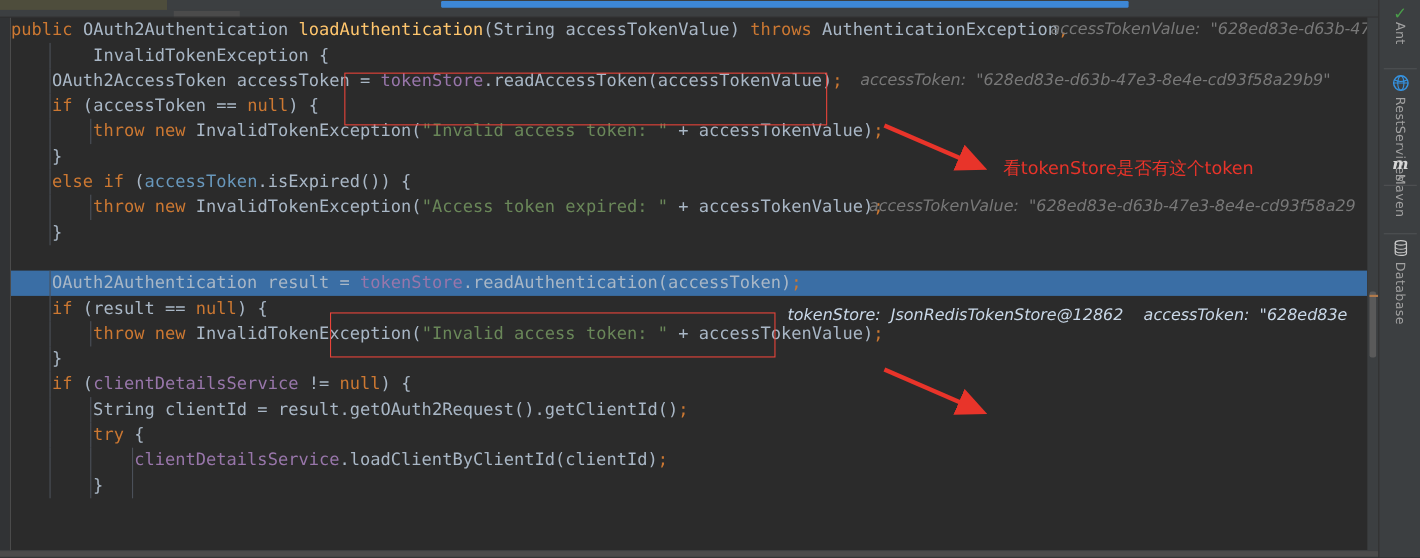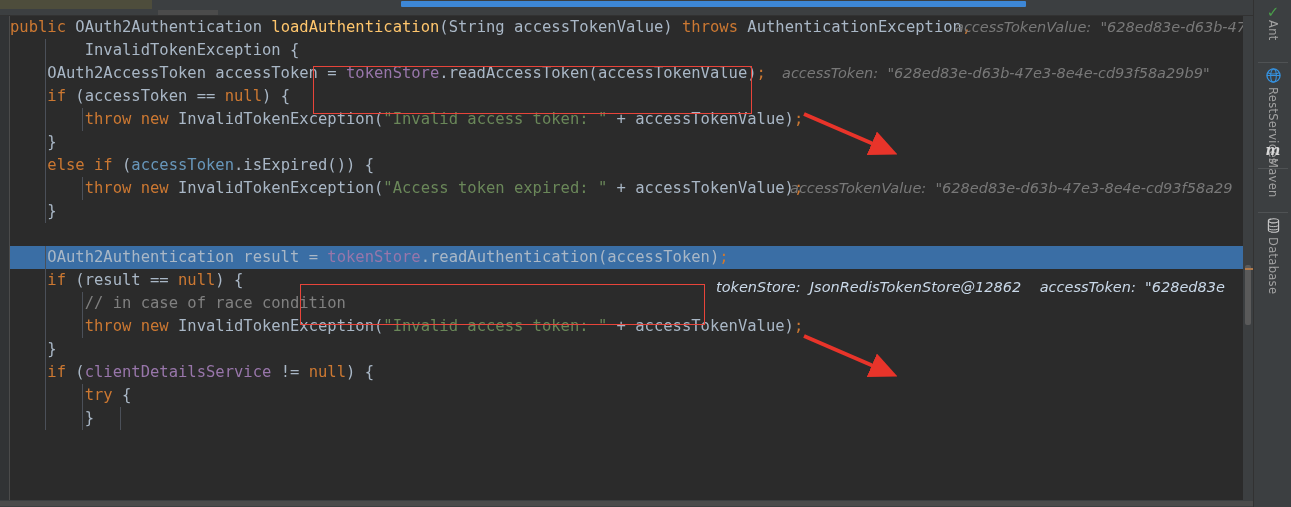--- a/index.html
+++ b/index.html
@@ -128,6 +128,7 @@
     <line x1="4" y1="4" x2="92" y2="42" stroke="#e8342a" stroke-width="4" marker-end="url(#ah1)"></line>
   </svg>
 
+  <div class="note" style="left:912px; top:143px;">看tokenStore是否有这个token</div>
 
   <svg class="arrow-svg" style="left:800px; top:332px; width:110px; height:55px;" viewBox="0 0 110 55">
     <defs>

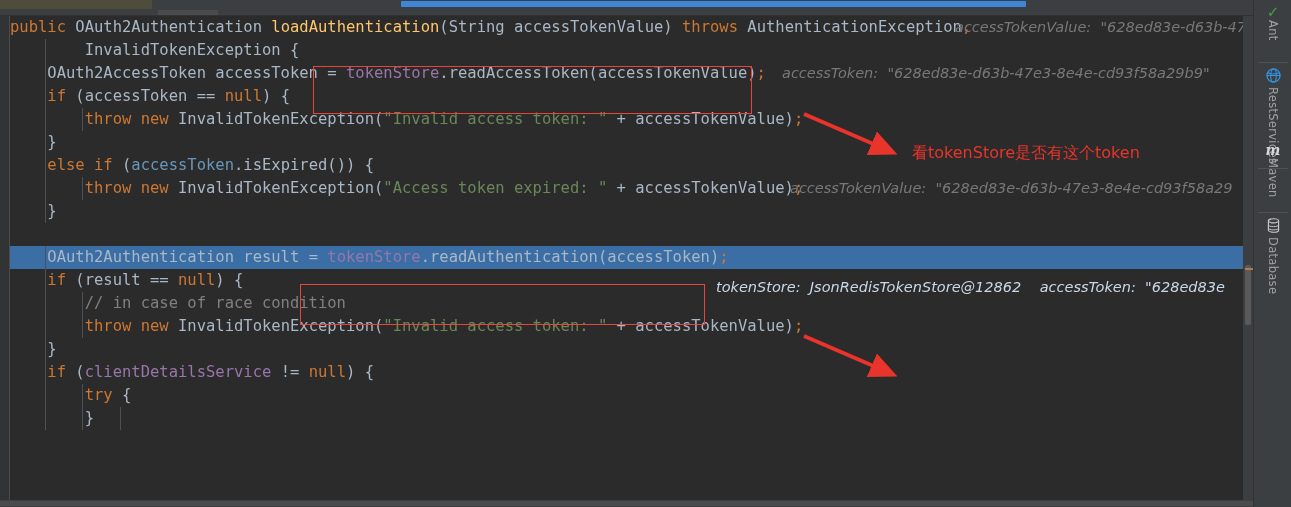--- a/index.html
+++ b/index.html
@@ -107,7 +107,6 @@
         <div class="line"><span class="id"></span></div>
         <div class="line sel"><div class="guide" style="left: 35.2px;"></div><span class="id">    OAuth2Authentication result </span><span class="id">=</span><span class="id"> </span><span class="fld">tokenStore</span><span class="id">.readAuthentication(accessToken)</span><span class="sep">;</span><span class="hint" style="position: absolute; left: 706px; top: 0px;">tokenStore:  JsonRedisTokenStore@12862    accessToken:  "628ed83e</span></div>
         <div class="line"><div class="guide" style="left: 35.2px;"></div><span class="id">    </span><span class="kw">if</span><span class="id"> (result </span><span class="id">==</span><span class="id"> </span><span class="kw">null</span><span class="id">) {</span></div>
-        <div class="line"><div class="guide" style="left: 35.2px;"></div><div class="guide" style="left: 72.4px;"></div><span class="id">        </span><span class="cmt">// in case of race condition</span></div>
         <div class="line"><div class="guide" style="left: 35.2px;"></div><div class="guide" style="left: 72.4px;"></div><span class="id">        </span><span class="kw">throw</span><span class="id"> </span><span class="kw">new</span><span class="id"> InvalidTokenException(</span><span class="str">"Invalid access token: "</span><span class="id"> + accessTokenValue)</span><span class="sep">;</span></div>
         <div class="line"><div class="guide" style="left: 35.2px;"></div><span class="id">    }</span></div>
         <div class="line"><div class="guide" style="left: 35.2px;"></div><span class="id">    </span><span class="kw">if</span><span class="id"> (</span><span class="fld">clientDetailsService</span><span class="id"> </span><span class="id">!=</span><span class="id"> </span><span class="kw">null</span><span class="id">) {</span></div>

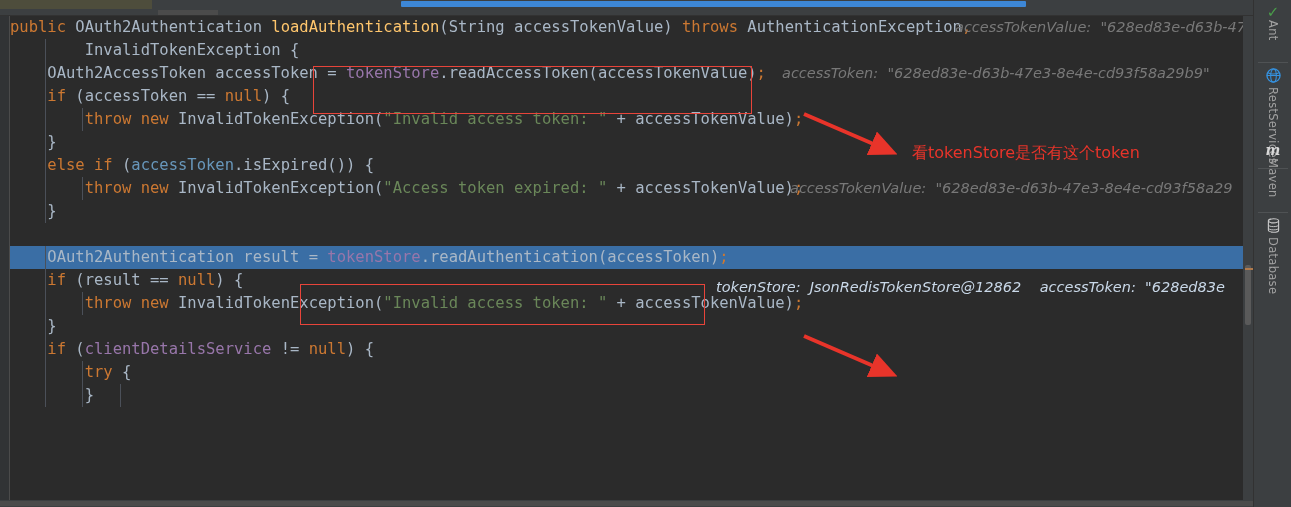--- a/index.html
+++ b/index.html
@@ -110,6 +110,7 @@
         <div class="line"><div class="guide" style="left: 35.2px;"></div><div class="guide" style="left: 72.4px;"></div><span class="id">        </span><span class="kw">throw</span><span class="id"> </span><span class="kw">new</span><span class="id"> InvalidTokenException(</span><span class="str">"Invalid access token: "</span><span class="id"> + accessTokenValue)</span><span class="sep">;</span></div>
         <div class="line"><div class="guide" style="left: 35.2px;"></div><span class="id">    }</span></div>
         <div class="line"><div class="guide" style="left: 35.2px;"></div><span class="id">    </span><span class="kw">if</span><span class="id"> (</span><span class="fld">clientDetailsService</span><span class="id"> </span><span class="id">!=</span><span class="id"> </span><span class="kw">null</span><span class="id">) {</span></div>
+        <div class="line"><div class="guide" style="left: 35.2px;"></div><div class="guide" style="left: 72.4px;"></div><span class="id">        String clientId </span><span class="id">=</span><span class="id"> result.getOAuth2Request().getClientId()</span><span class="sep">;</span></div>
         <div class="line"><div class="guide" style="left: 35.2px;"></div><div class="guide" style="left: 72.4px;"></div><span class="id">        </span><span class="kw">try</span><span class="id"> {</span></div>
         <div class="line"><div class="guide" style="left: 35.2px;"></div><div class="guide" style="left: 72.4px;"></div><div class="guide" style="left: 109.6px;"></div><span class="id">        }</span></div>
       </div>

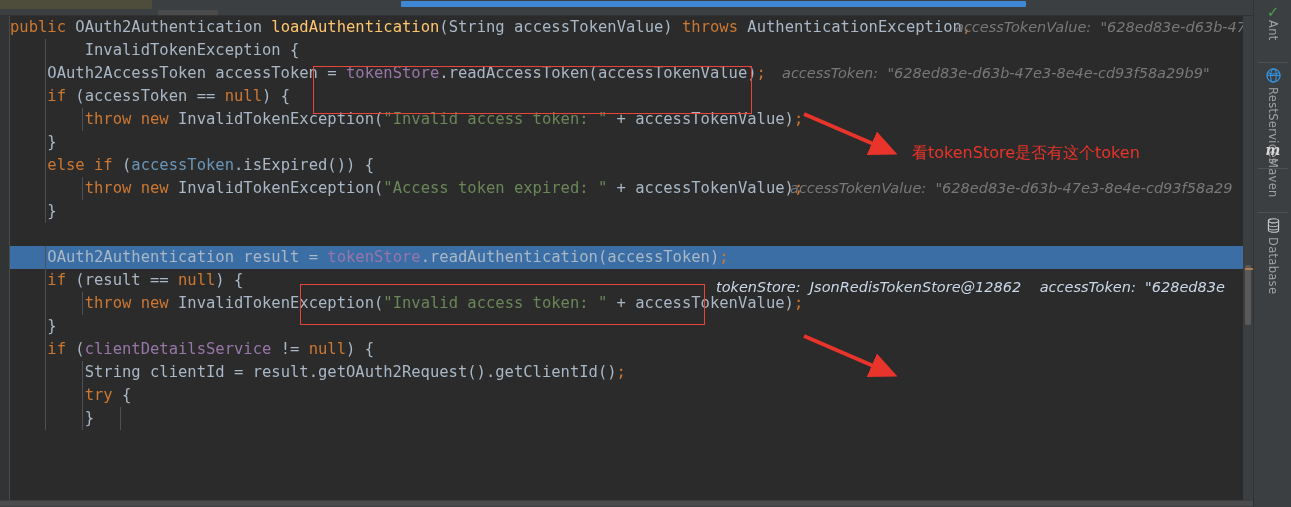--- a/index.html
+++ b/index.html
@@ -112,6 +112,7 @@
         <div class="line"><div class="guide" style="left: 35.2px;"></div><span class="id">    </span><span class="kw">if</span><span class="id"> (</span><span class="fld">clientDetailsService</span><span class="id"> </span><span class="id">!=</span><span class="id"> </span><span class="kw">null</span><span class="id">) {</span></div>
         <div class="line"><div class="guide" style="left: 35.2px;"></div><div class="guide" style="left: 72.4px;"></div><span class="id">        String clientId </span><span class="id">=</span><span class="id"> result.getOAuth2Request().getClientId()</span><span class="sep">;</span></div>
         <div class="line"><div class="guide" style="left: 35.2px;"></div><div class="guide" style="left: 72.4px;"></div><span class="id">        </span><span class="kw">try</span><span class="id"> {</span></div>
+        <div class="line"><div class="guide" style="left: 35.2px;"></div><div class="guide" style="left: 72.4px;"></div><div class="guide" style="left: 109.6px;"></div><span class="id">            </span><span class="fld">clientDetailsService</span><span class="id">.loadClientByClientId(clientId)</span><span class="sep">;</span></div>
         <div class="line"><div class="guide" style="left: 35.2px;"></div><div class="guide" style="left: 72.4px;"></div><div class="guide" style="left: 109.6px;"></div><span class="id">        }</span></div>
       </div>
 

